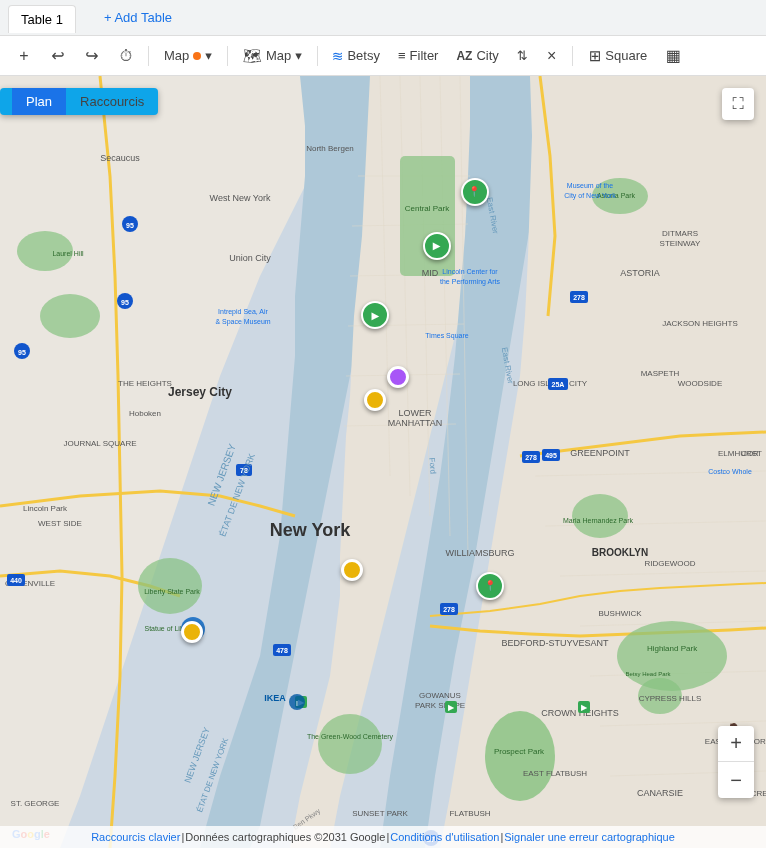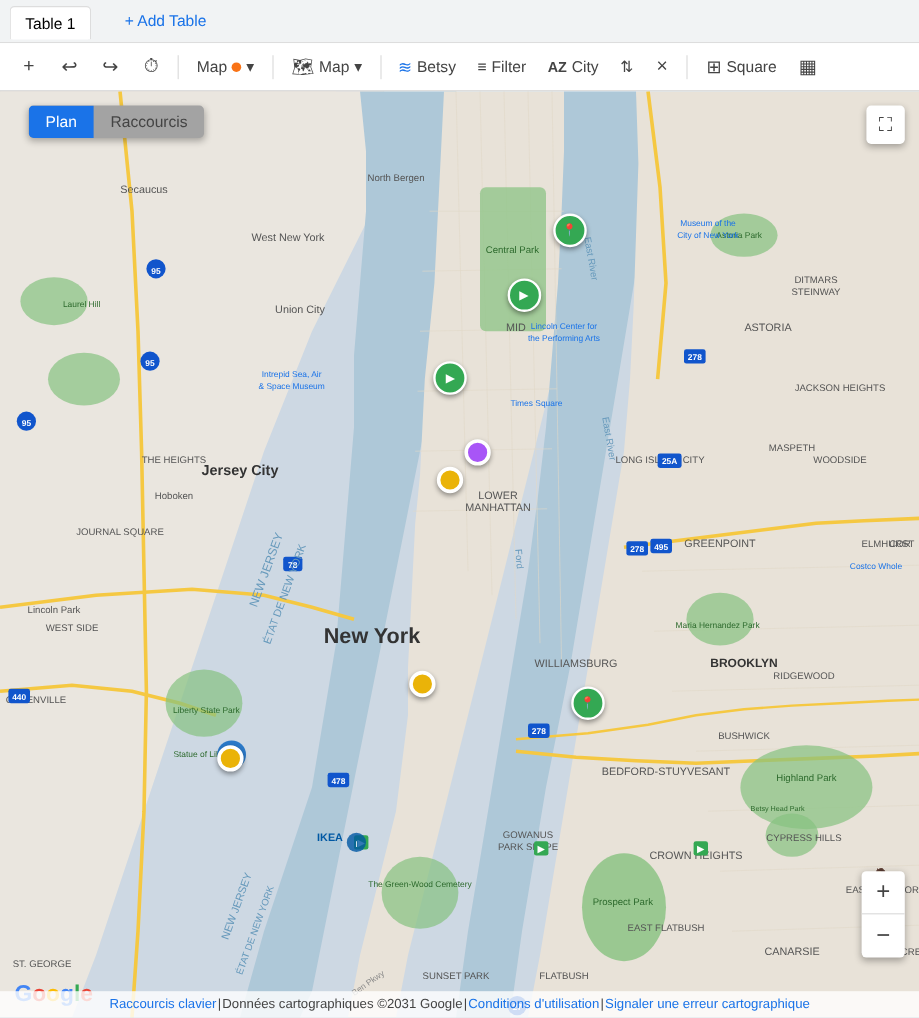--- a/index.html
+++ b/index.html
@@ -165,13 +165,14 @@
     .map-toggle {
       position: absolute;
       top: 12px;
-      left: 24px;
+      left: 0;
       z-index: 10;
       display: flex;
-      background: #a3a3a3;
+      background: #0ea5e9;
       border-radius: 4px;
       box-shadow: 0 2px 6px rgba(0,0,0,0.3);
       overflow: hidden;
+      padding-left: 12px;
     }
     .map-toggle-btn {
       padding: 6px 14px;

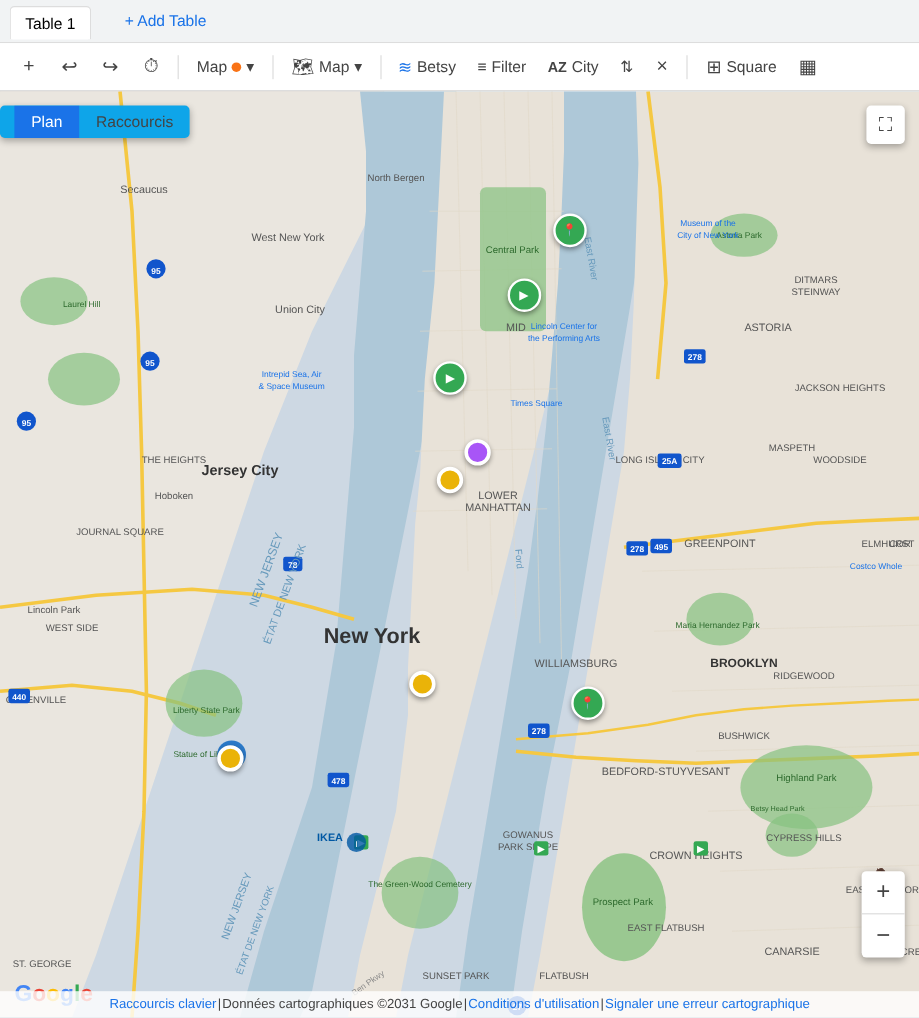--- a/index.html
+++ b/index.html
@@ -255,7 +255,7 @@
       bottom: 8px;
       left: 12px;
       z-index: 10;
-      font-size: 19px;
+      font-size: 11px;
       font-weight: bold;
       color: #4285F4;
       cursor: pointer;

